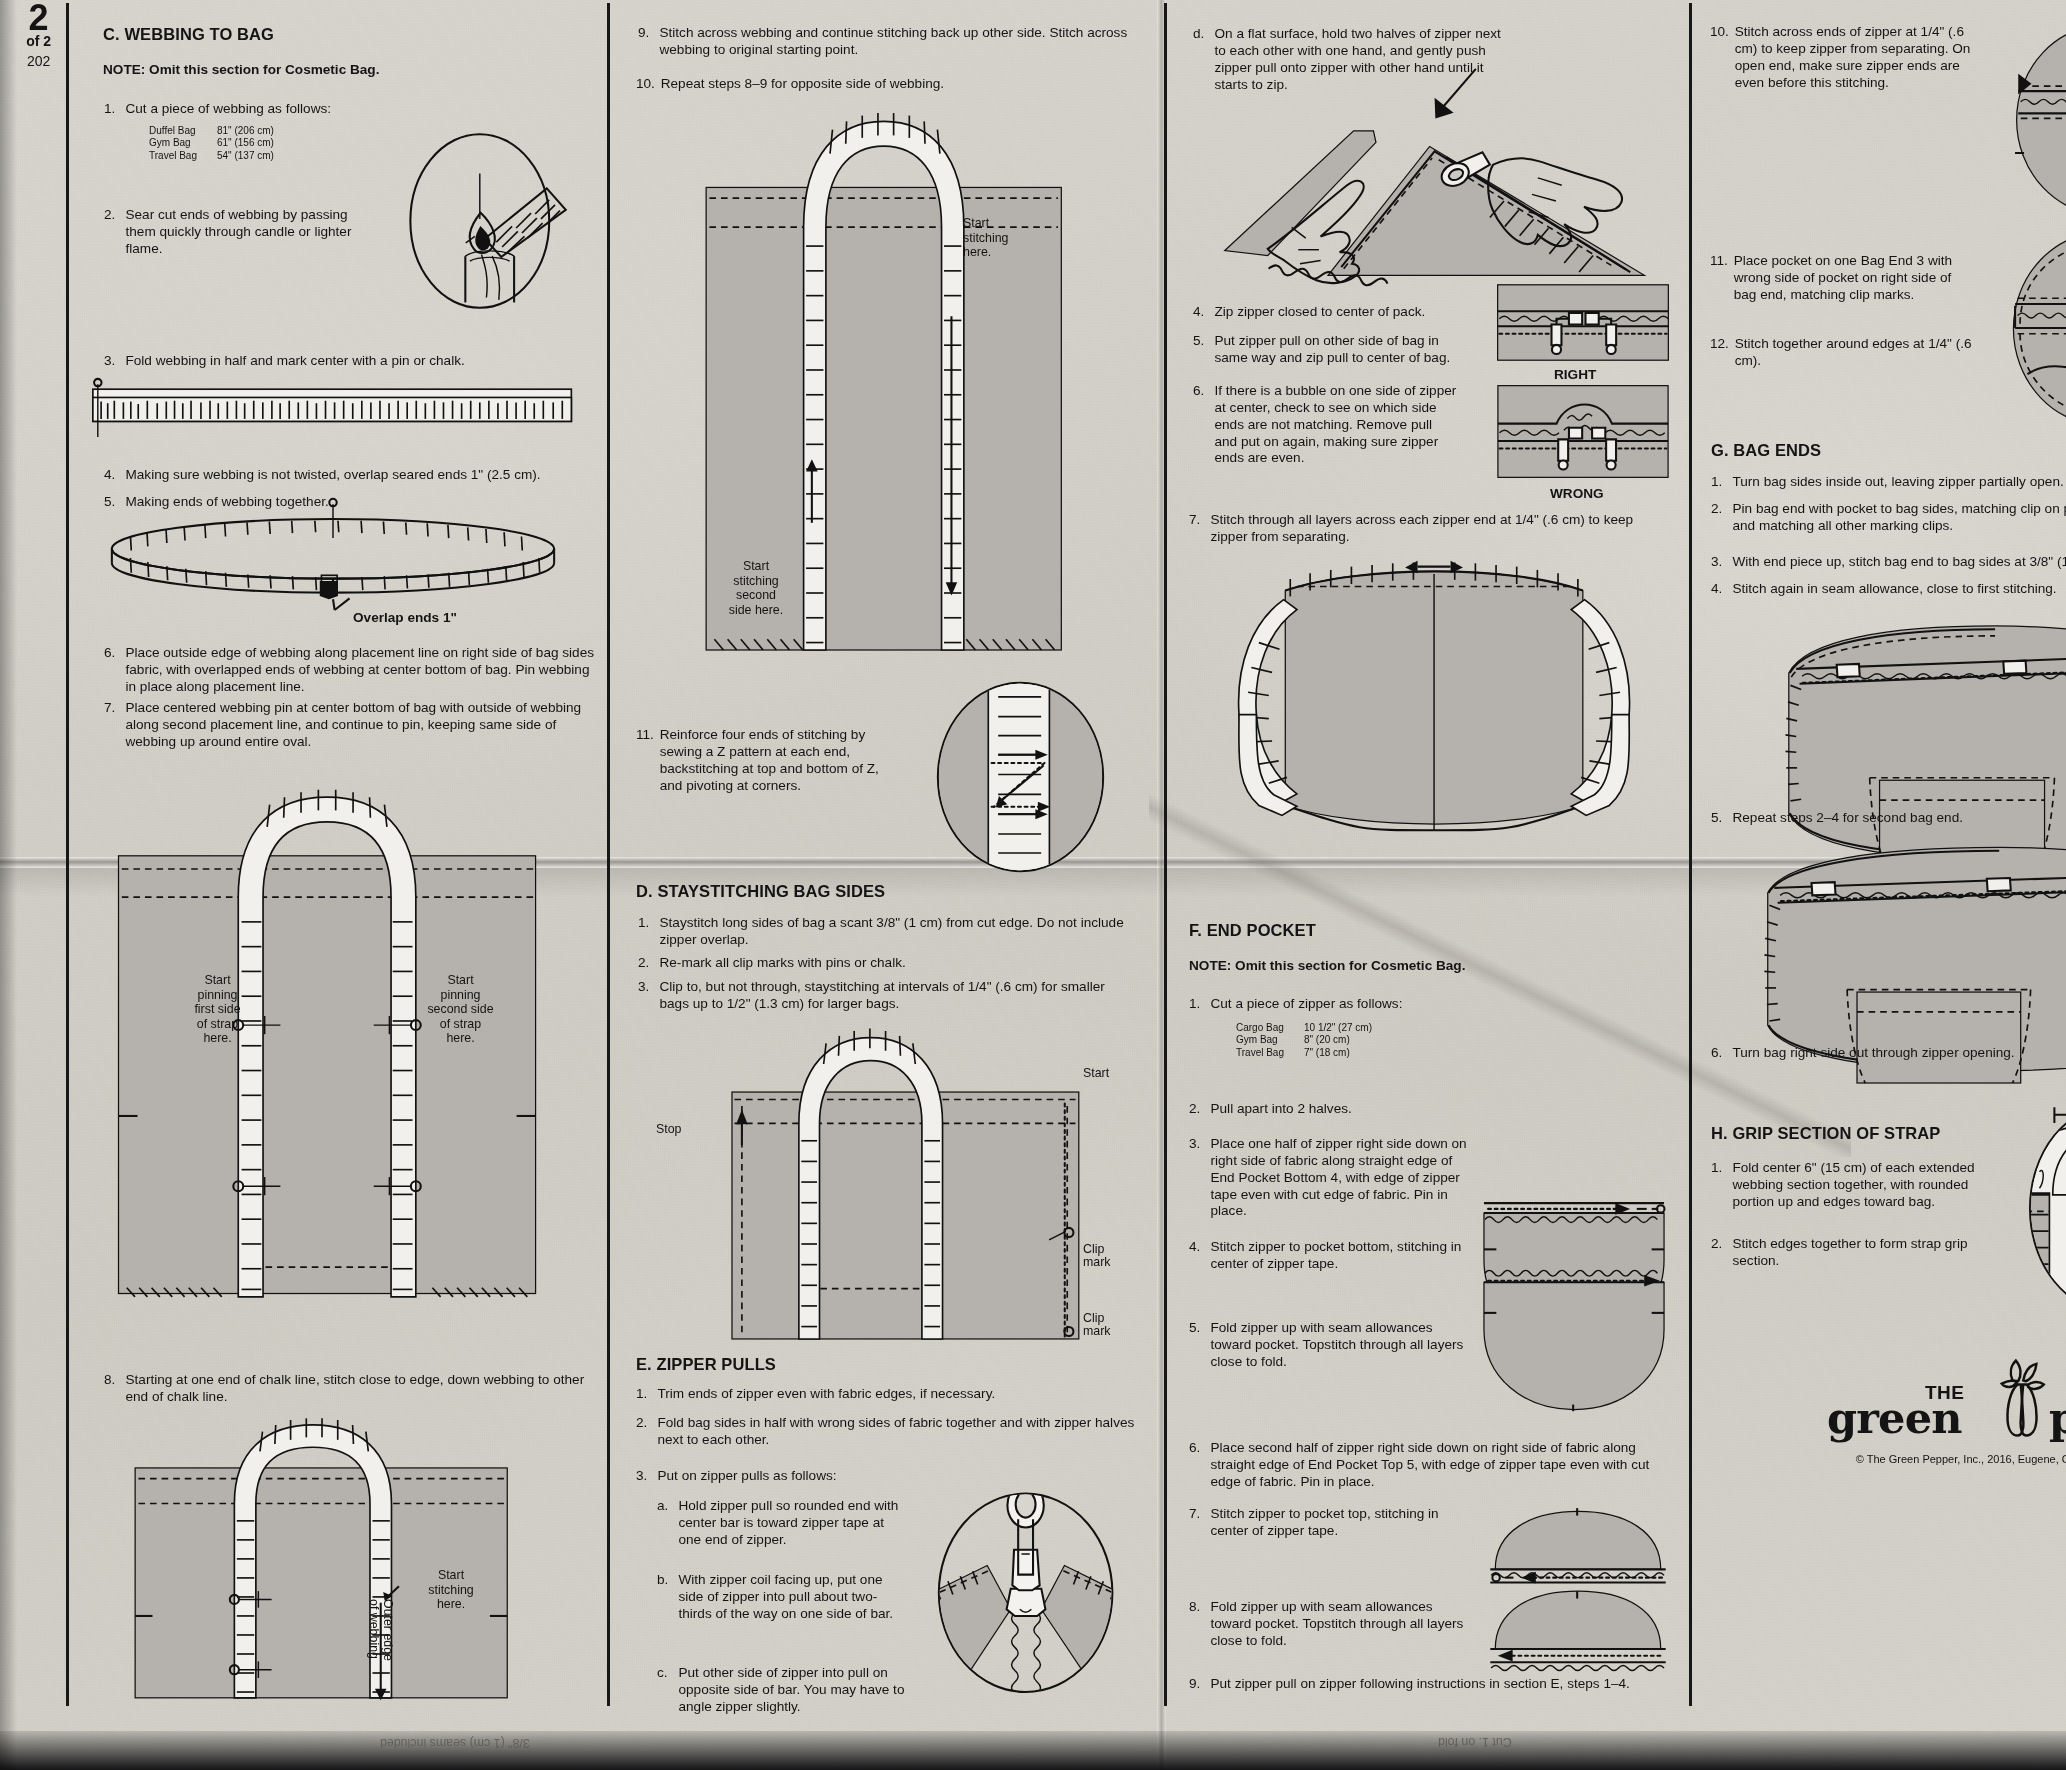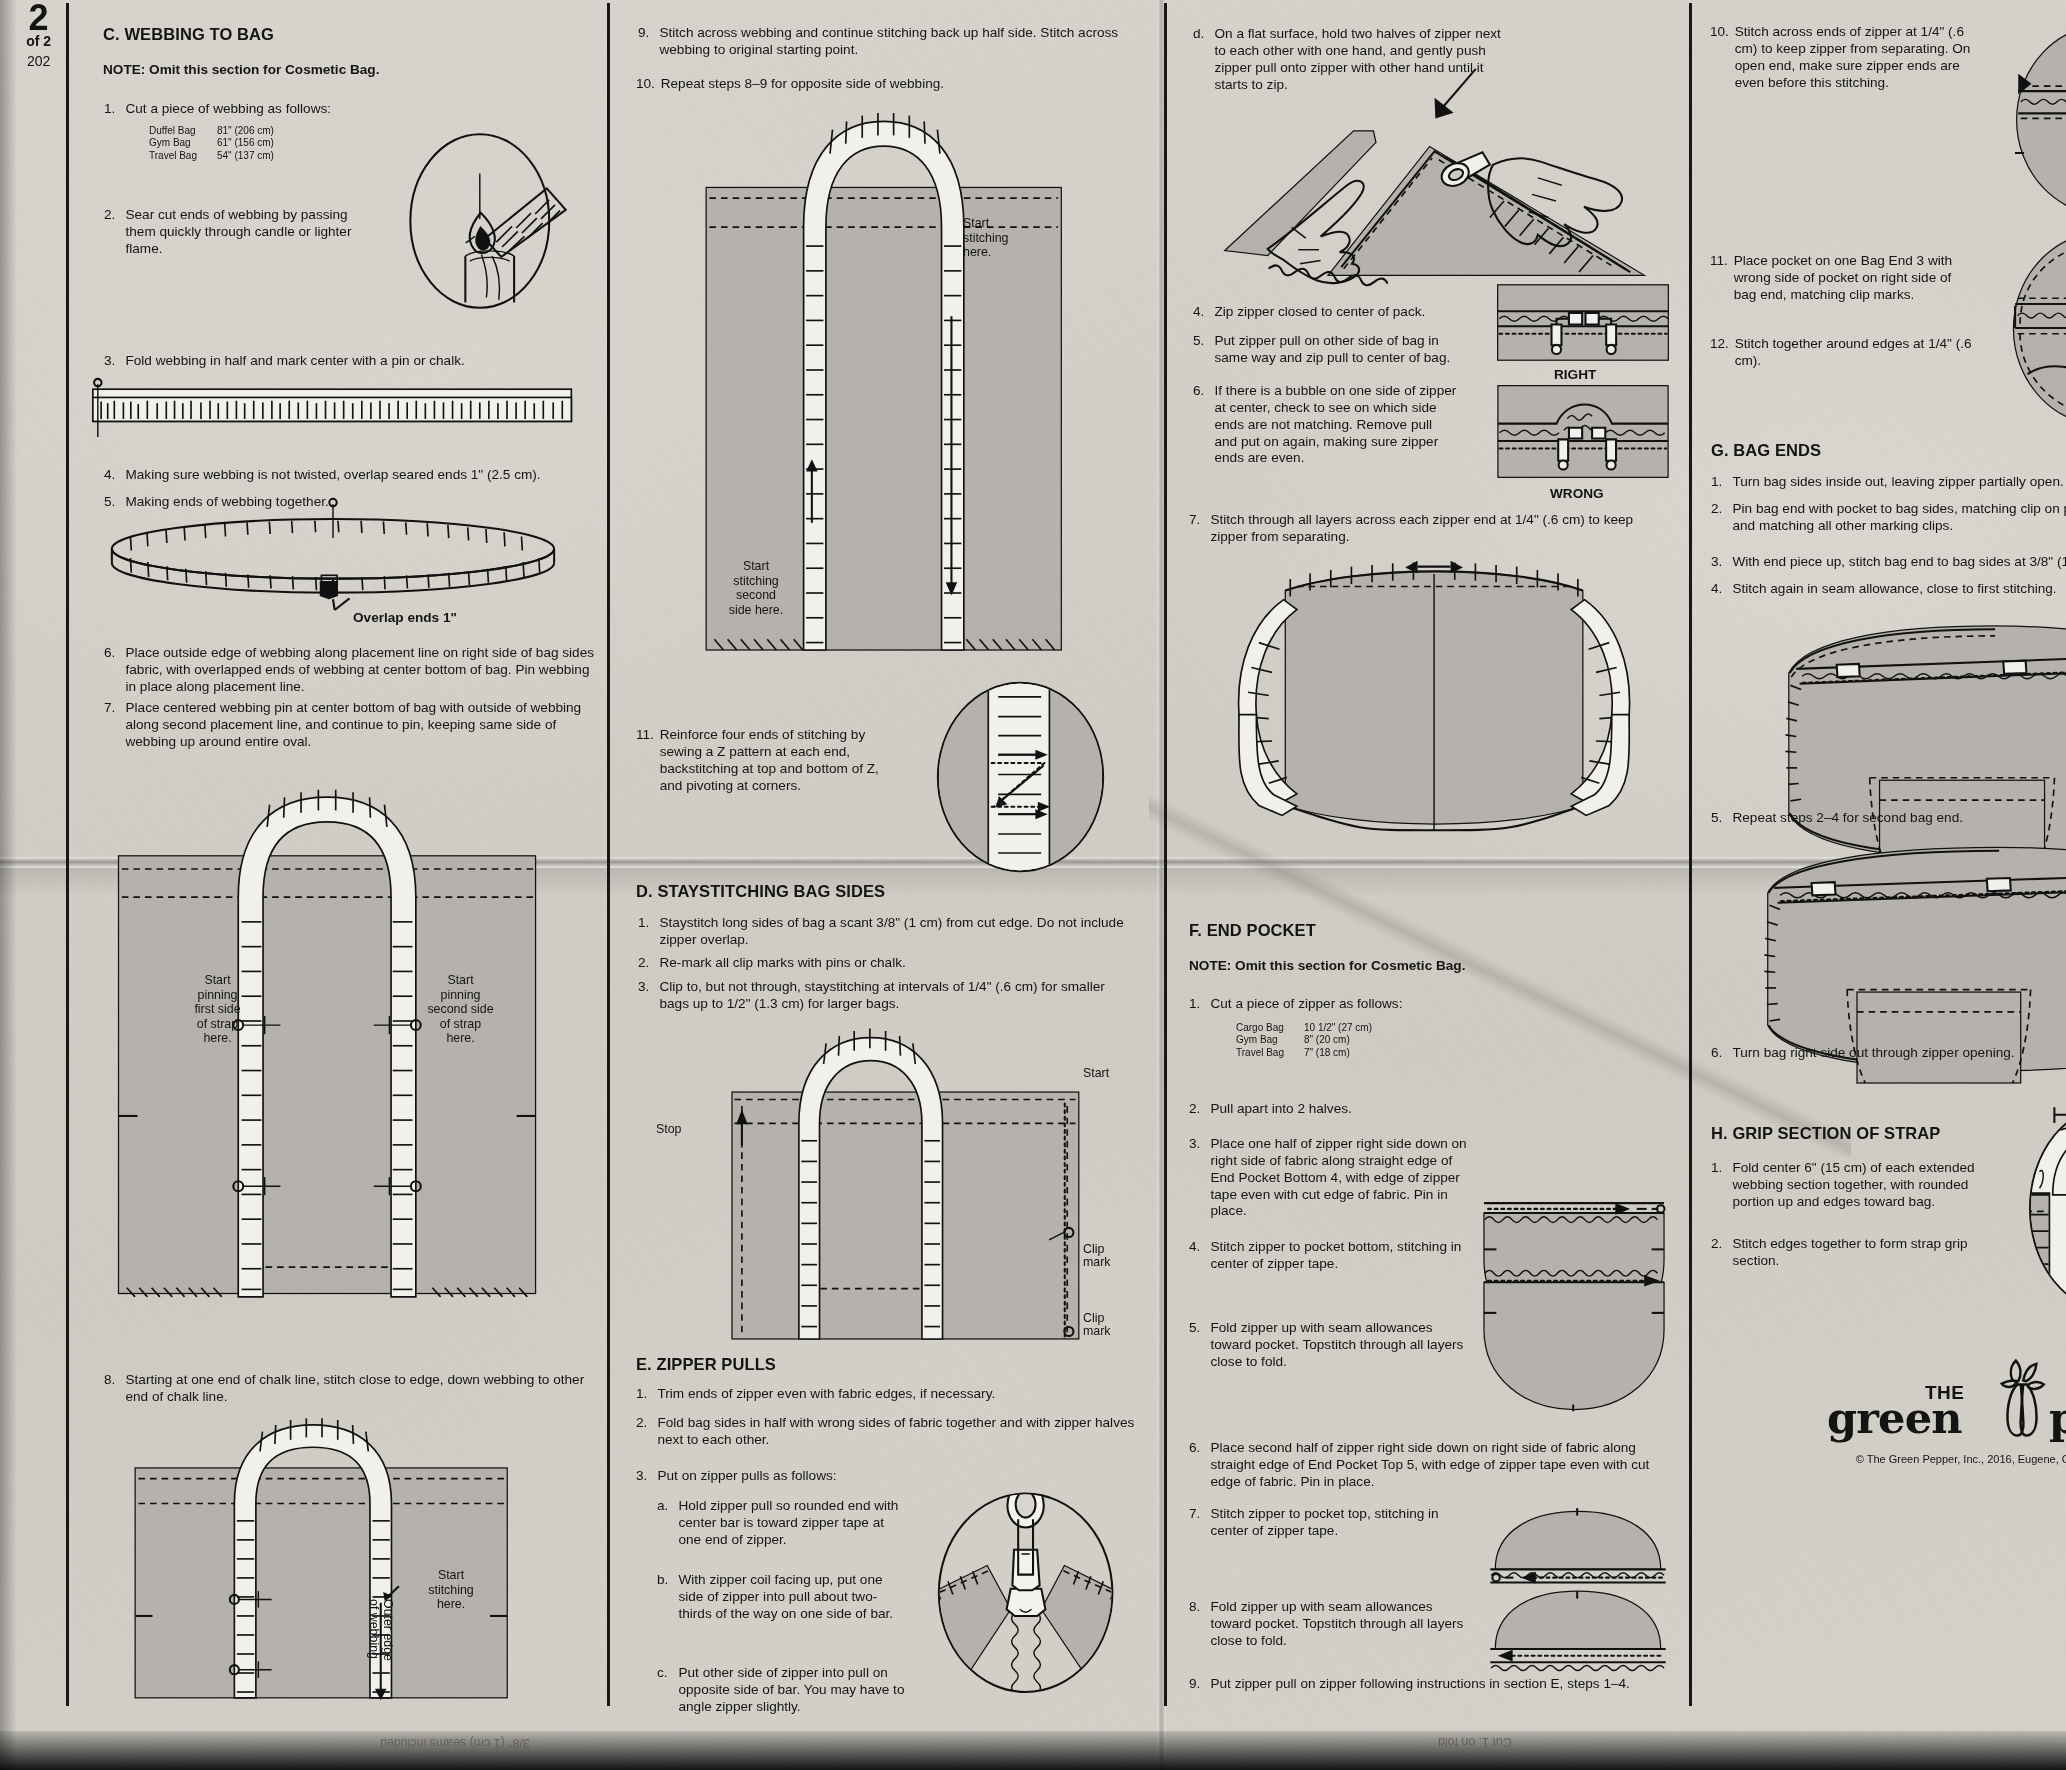--- a/index.html
+++ b/index.html
@@ -471,7 +471,7 @@
 
   <div class="blk hang" style="left:638px;top:25px;width:496px;">
     <div class="num step">9.</div>
-    <div class="txt step">Stitch across webbing and continue stitching back up half side. Stitch across webbing to original starting point.</div>
+    <div class="txt step">Stitch across webbing and continue stitching back up other side. Stitch across webbing to original starting point.</div>
   </div>
   <div class="blk hang" style="left:636px;top:76px;width:496px;">
     <div class="num step">10.</div>

